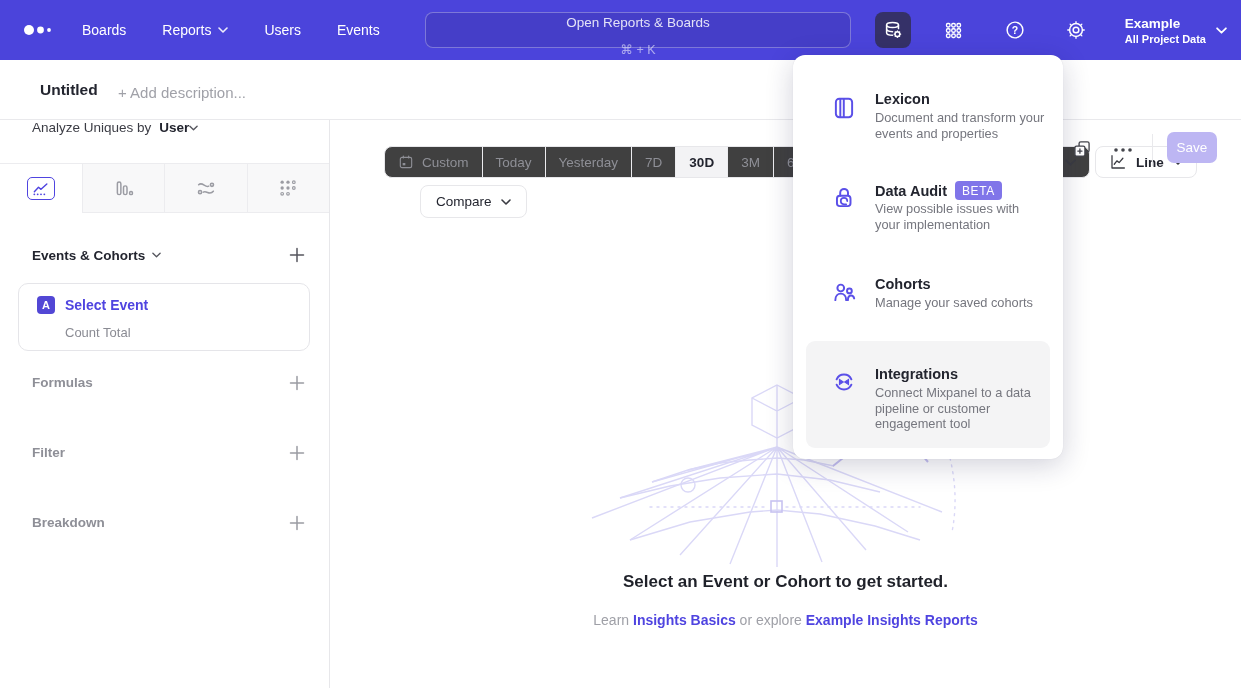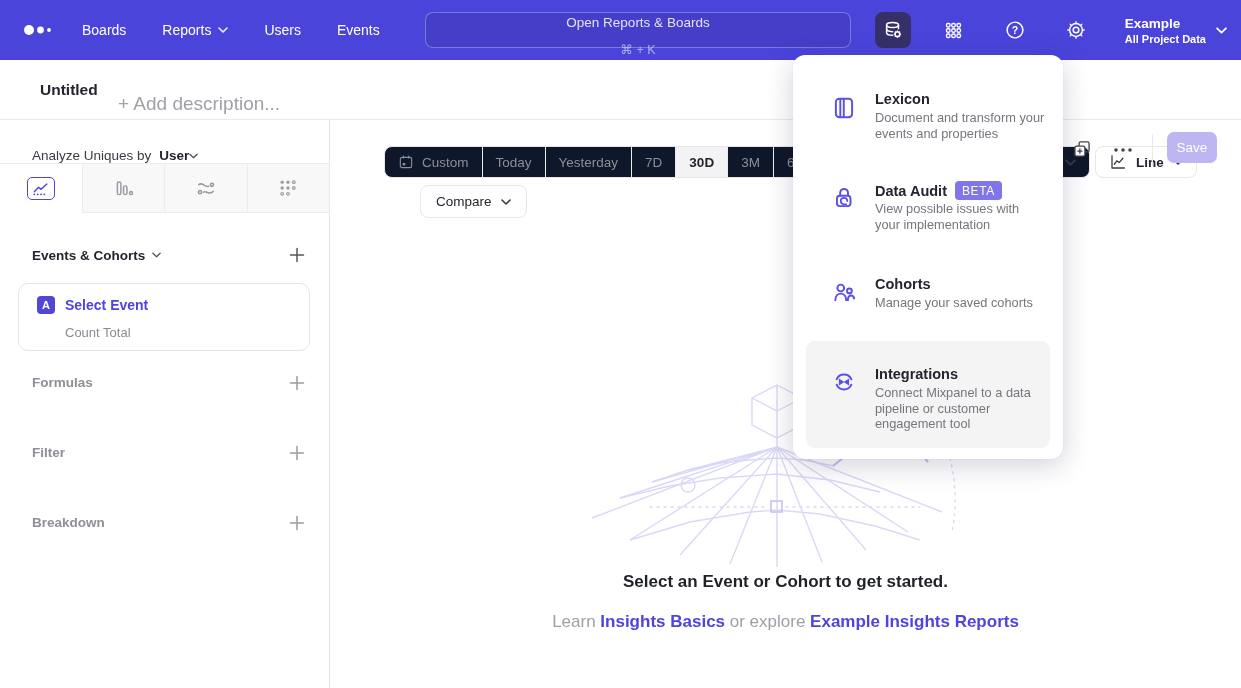--- a/index.html
+++ b/index.html
@@ -31,8 +31,8 @@
     background:#fff; border-bottom:1px solid #E9E9EC; z-index:5; }
   .rtitle { position:absolute; left:40px; top:0; height:60px; display:flex; align-items:center;
     font-size:15.5px; font-weight:700; color:#23252F; cursor:text; }
-  .rdesc { position:absolute; left:118px; top:12px; height:64px; display:flex; align-items:center;
-    font-size:19px; color:#A0A1A8; cursor:text; }
+  .rdesc { position:absolute; left:118px; top:0; height:64px; display:flex; align-items:center;
+    font-size:15px; color:#A0A1A8; cursor:text; }
   .h-copy { position:absolute; left:1072px; top:79px; cursor:pointer; }
   .h-more { position:absolute; left:1112px; top:84px; cursor:pointer; }
   .h-div { position:absolute; left:1152px; top:74px; width:1px; height:32px; background:#E9E9EC; }

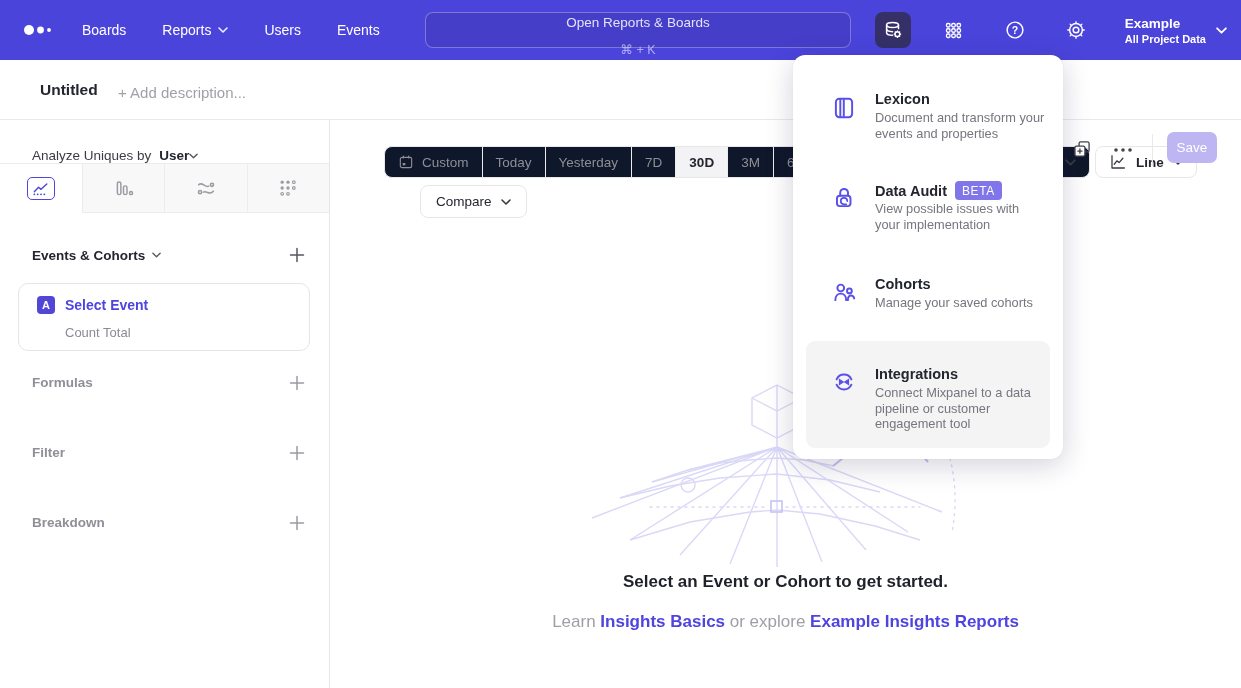--- a/index.html
+++ b/index.html
@@ -44,7 +44,7 @@
   .sidebar { position:absolute; left:0; top:120px; width:330px; height:568px;
     background:#fff; border-right:1px solid #E7E7EA; z-index:4; }
   .analyze { position:absolute; left:0; top:0; width:100%; height:44px; border-bottom:1px solid #ECECEF;
-    display:flex; align-items:flex-end; padding-left:32px; gap:5px; font-size:13.5px; color:#3B3C44; }
+    display:flex; align-items:flex-start; padding-left:32px; gap:5px; font-size:13.5px; color:#3B3C44; }
   .analyze .val { font-weight:700; color:#23252F; margin-left:3px; display:flex; align-items:center; cursor:pointer; }
   .tabsrow { position:absolute; left:0; top:44px; width:100%; height:49px; display:flex; }
   .ctab { flex:1; display:flex; align-items:center; justify-content:center; cursor:pointer;

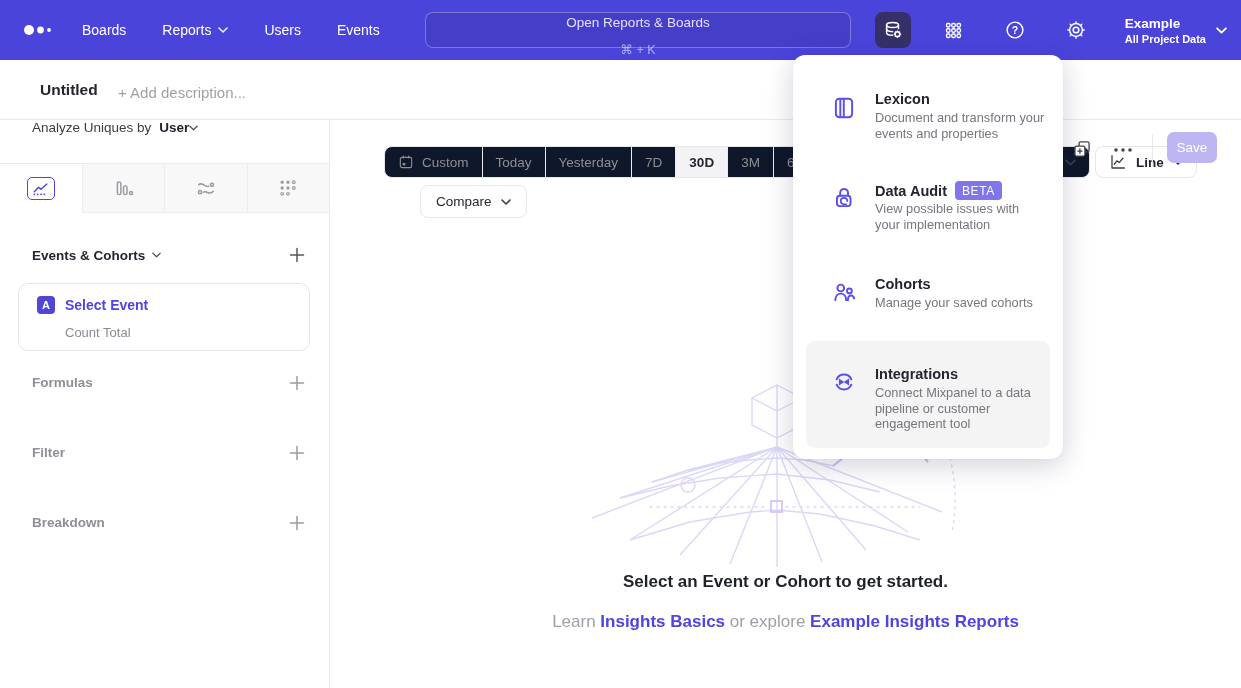--- a/index.html
+++ b/index.html
@@ -66,7 +66,7 @@
 
   
   .main { position:absolute; left:330px; top:120px; width:911px; height:568px; background:#fff; }
-  .seg { position:absolute; left:54px; top:26px; width:706px; height:32px; background:#0f172a;
+  .seg { position:absolute; left:54px; top:26px; width:706px; height:32px; background:#404040;
     border:1px solid #E7E7EA; border-radius:8px; display:flex; align-items:stretch; overflow:hidden; }
   .seg .cell { display:flex; align-items:center; justify-content:center; padding:0 13px;
     font-size:13.5px; color:#8E8F96; border-left:1px solid #ECECEF; cursor:pointer; white-space:nowrap; }

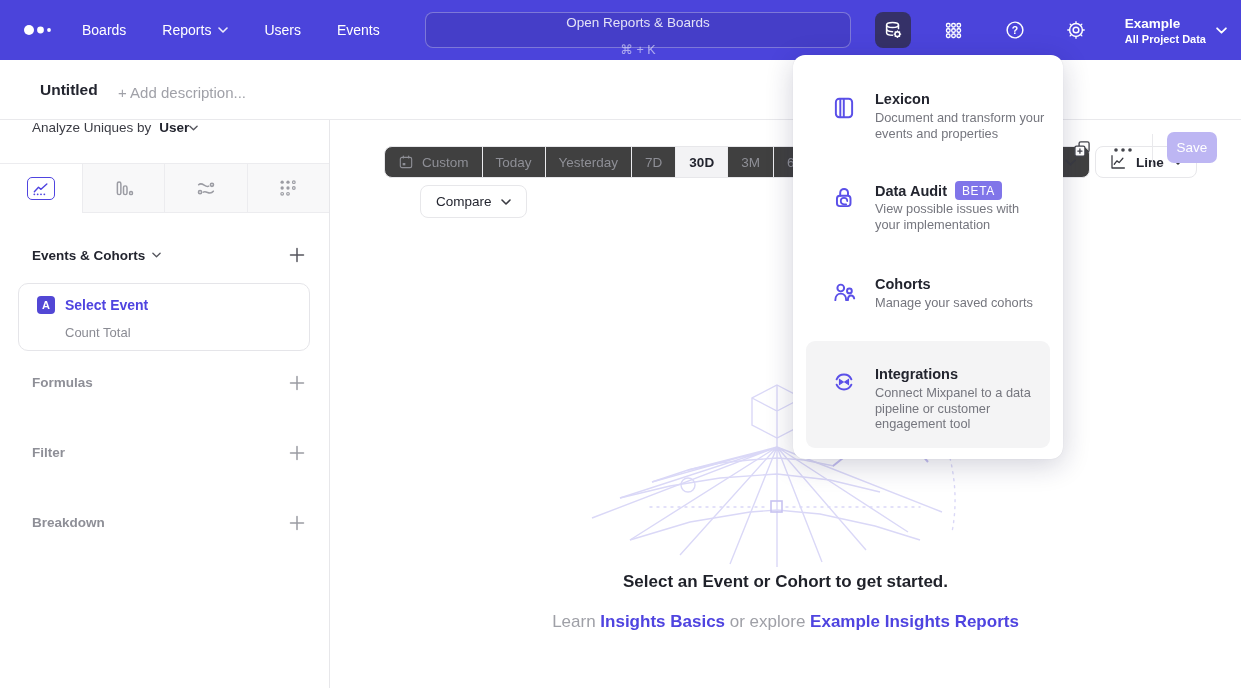--- a/index.html
+++ b/index.html
@@ -83,7 +83,7 @@
   .wire { position:absolute; left:260px; top:230px; pointer-events:none; }
   .es-title { position:absolute; left:0; width:100%; top:452px; text-align:center;
     font-size:17px; font-weight:700; color:#1F2129; }
-  .es-line { position:absolute; left:0; width:100%; top:492px; text-align:center; font-size:17px; color:#9FA0A7; }
+  .es-line { position:absolute; left:0; width:100%; top:492px; text-align:center; font-size:14px; color:#9FA0A7; }
   .es-line a { color:#4F44E0; font-weight:600; text-decoration:none; cursor:pointer; }
 
   

